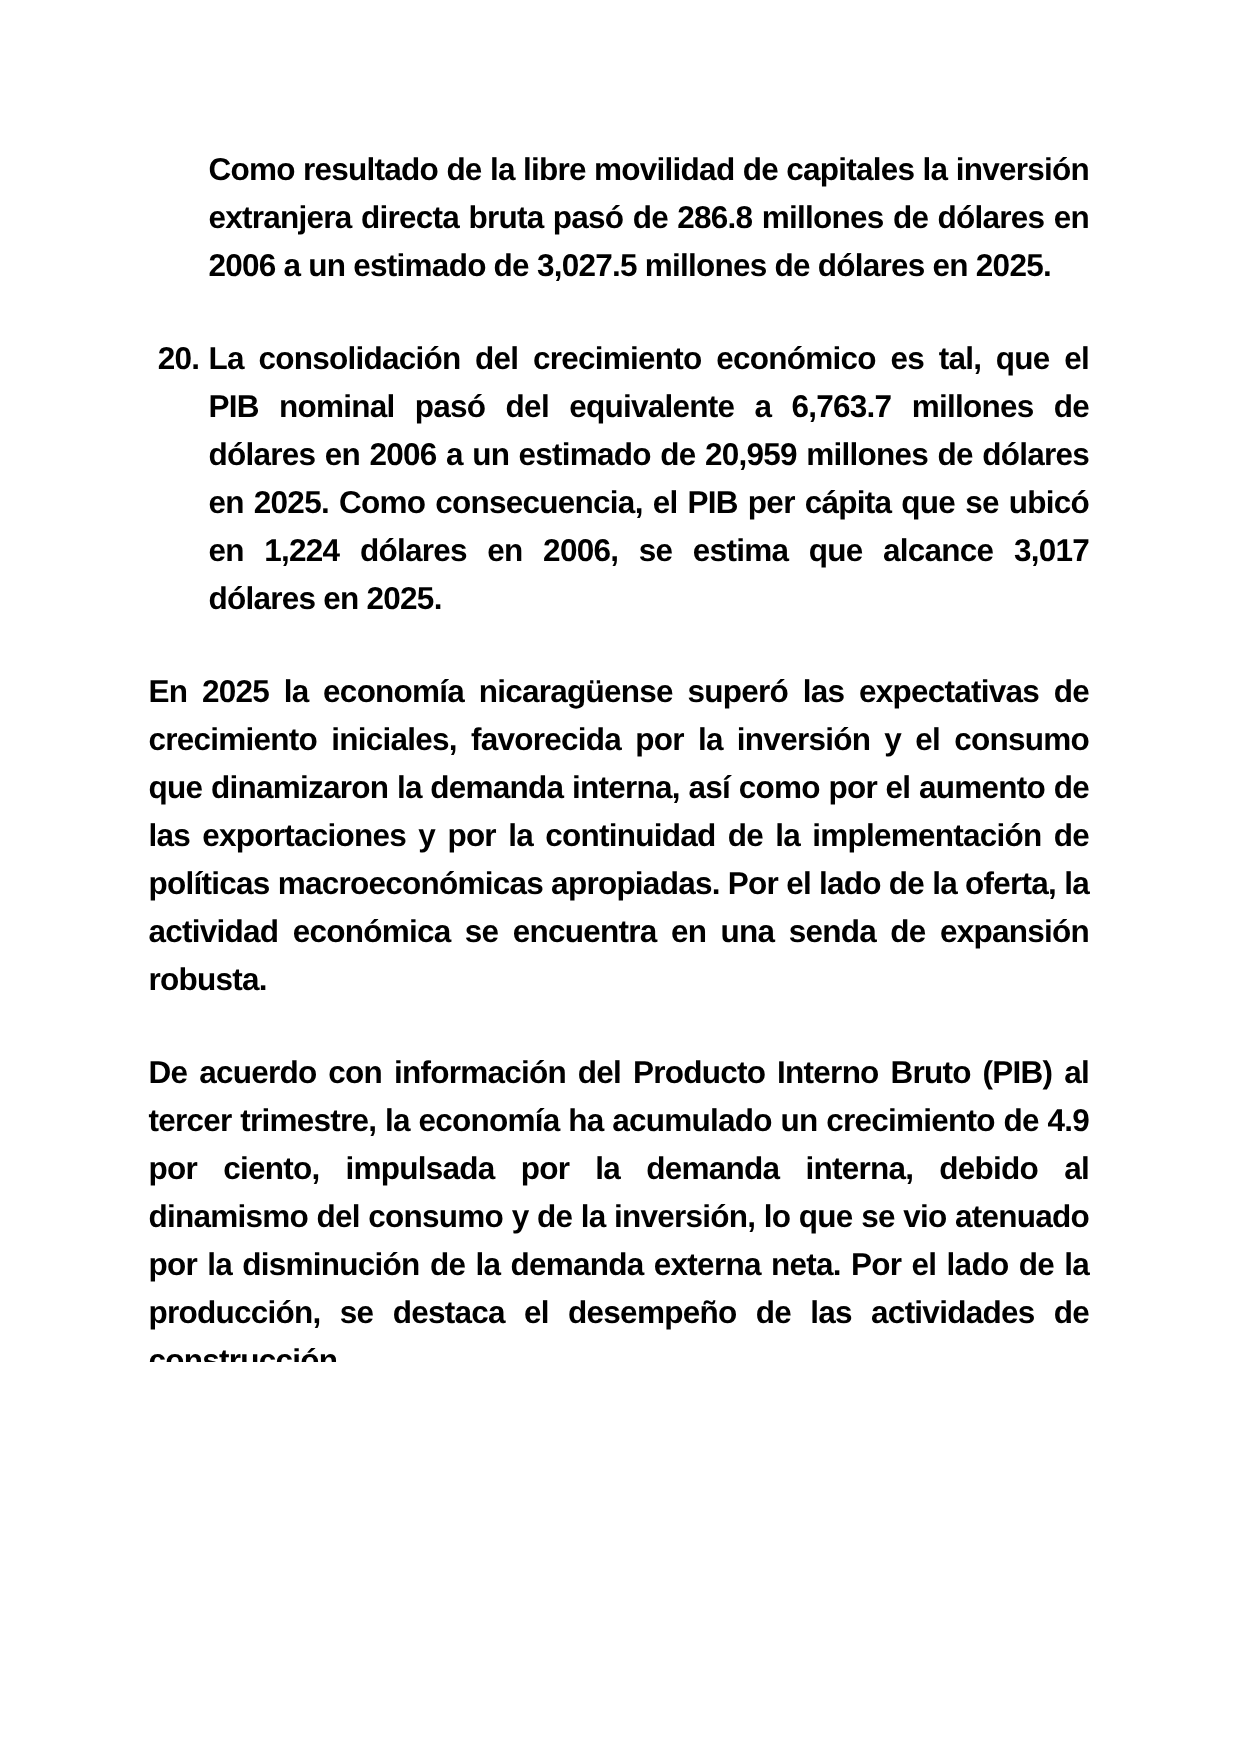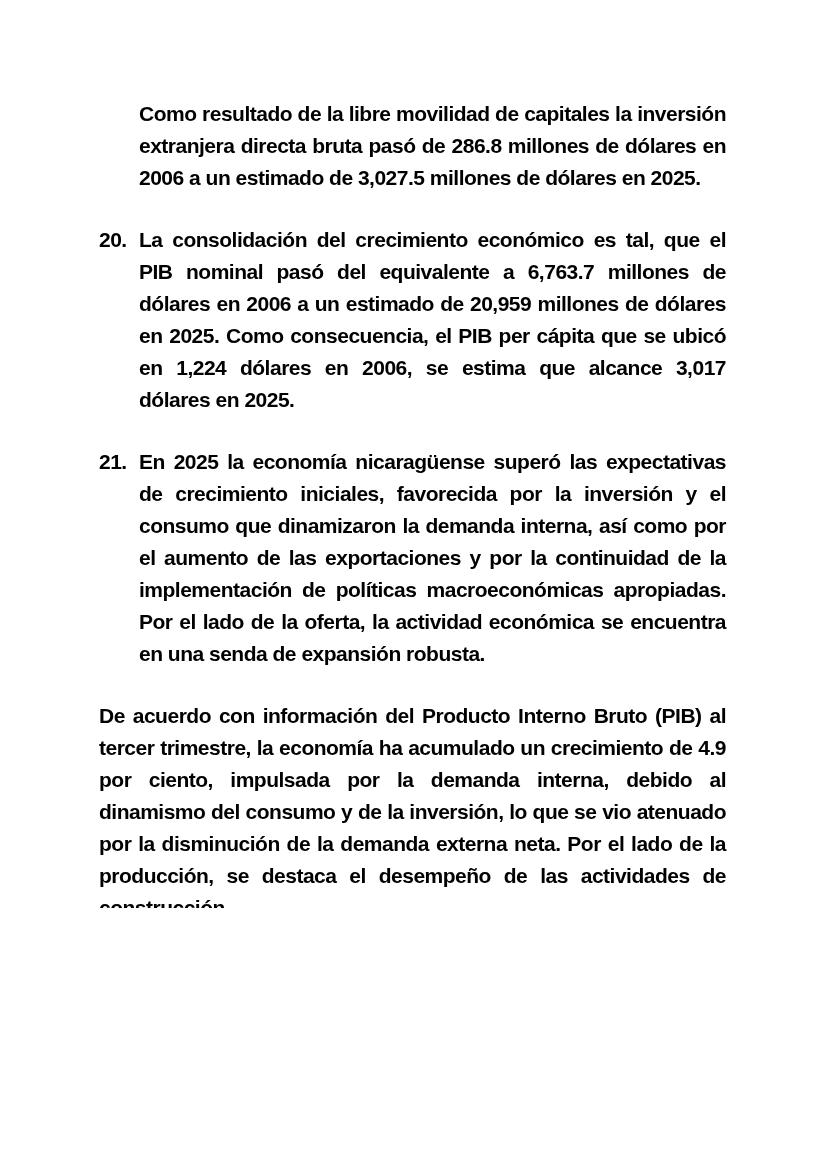--- a/index.html
+++ b/index.html
@@ -39,7 +39,7 @@
   .para-number {
     flex: 0 0 40px;
     width: 40px;
-    text-align: left;
+    text-align: center;
   }
   .para-body {
     flex: 1 1 auto;

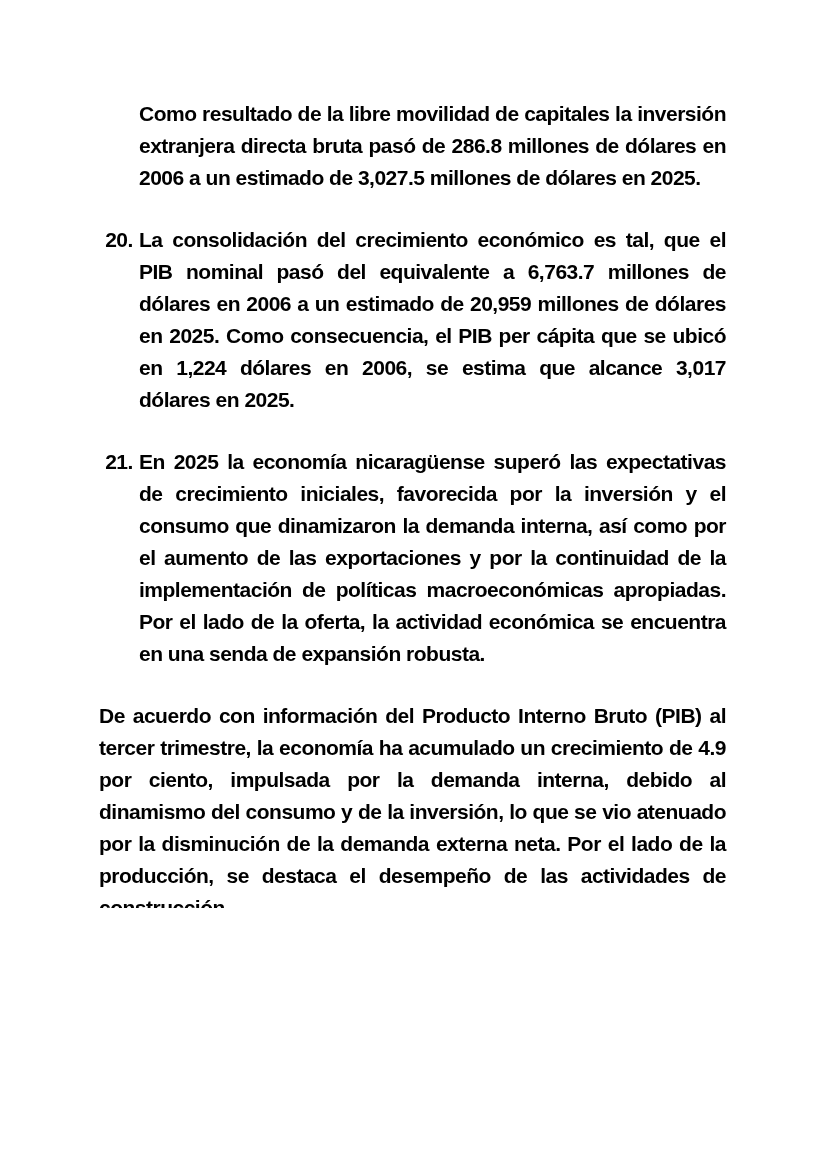--- a/index.html
+++ b/index.html
@@ -77,7 +77,6 @@
 
 
     <div class="num-para">
-      <span class="body-text para-number">21.</span>
       <span class="body-text para-body">En 2025 la economía nicaragüense superó las expectativas de crecimiento iniciales, favorecida por la inversión y el consumo que dinamizaron la demanda interna, así como por el aumento de las exportaciones y por la continuidad de la implementación de políticas macroeconómicas apropiadas. Por el lado de la oferta, la actividad económica se encuentra en una senda de expansión robusta.</span>
     </div>
 

